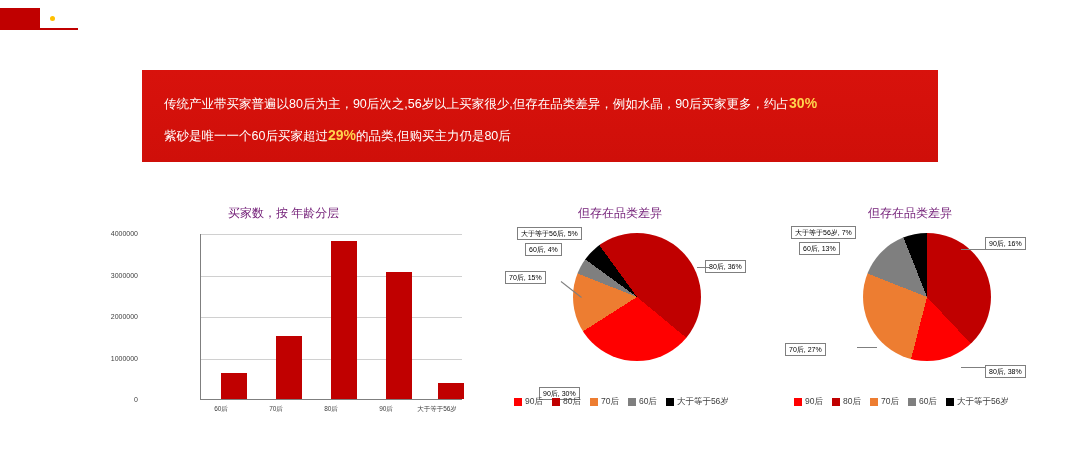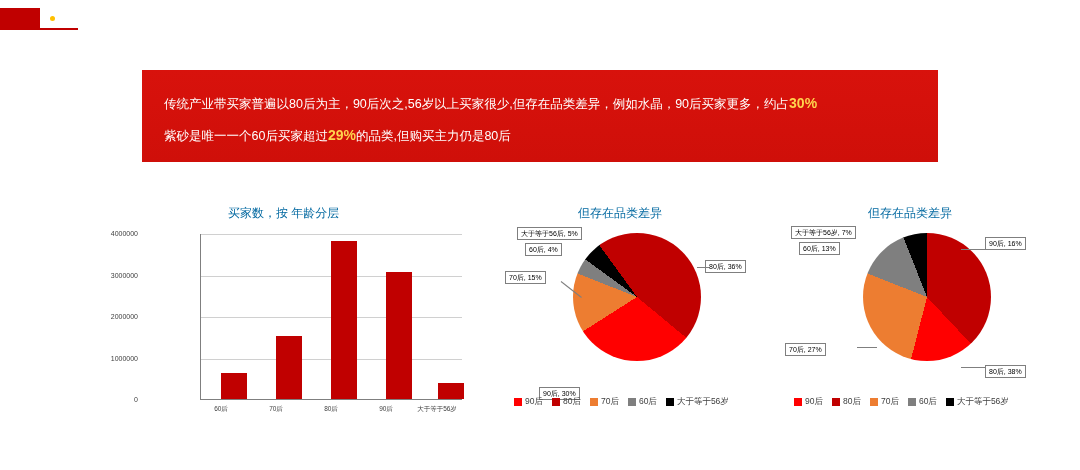--- a/index.html
+++ b/index.html
@@ -40,7 +40,7 @@
   .hl{color:#ffd34d;font-weight:bold;font-size:14px;}
   
   .chart-title{
-    position:absolute;font-size:12px;color:#0369a1;white-space:nowrap;
+    position:absolute;font-size:12px;color:#701a75;white-space:nowrap;
   }
   
   #barchart{position:absolute;left:132px;top:210px;width:340px;height:215px;}

